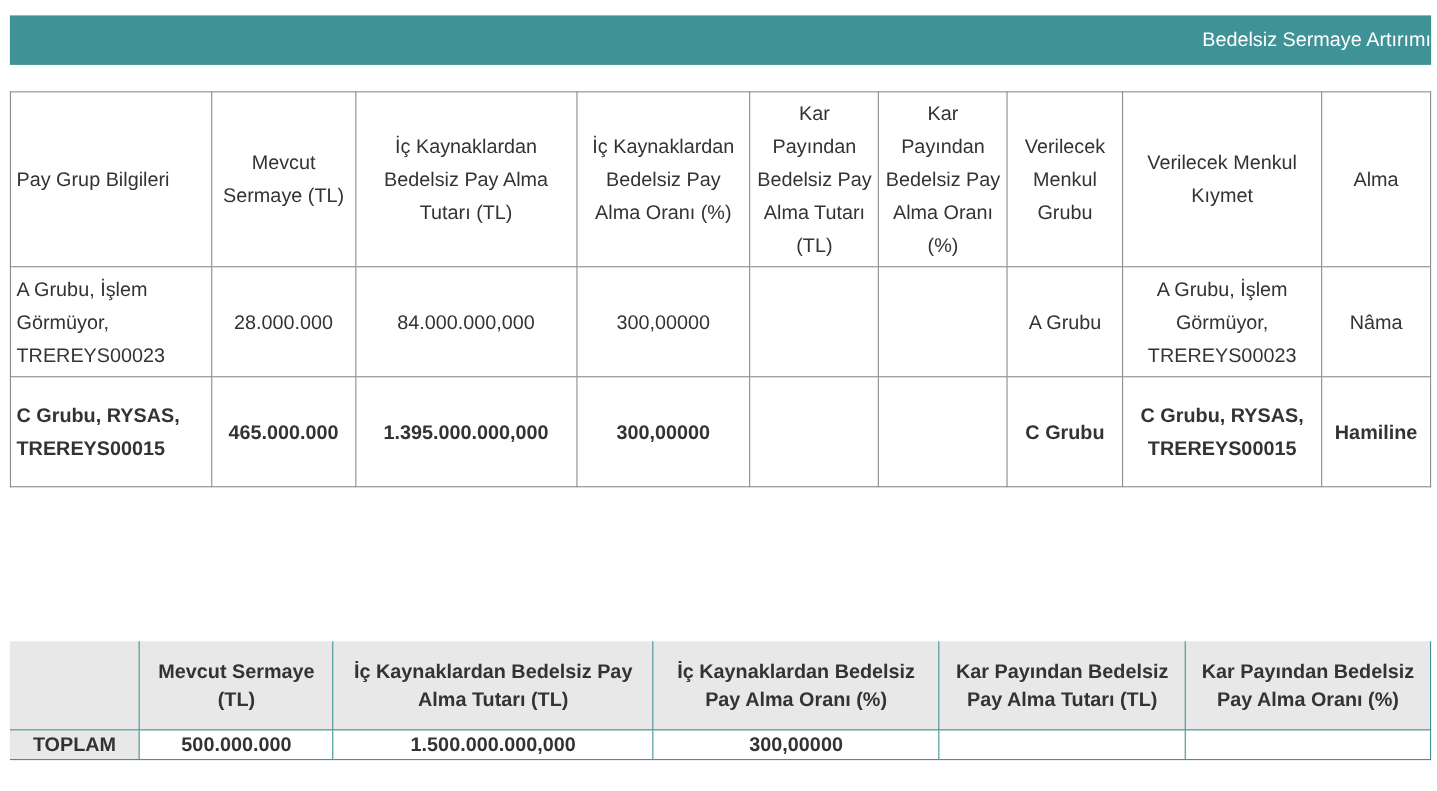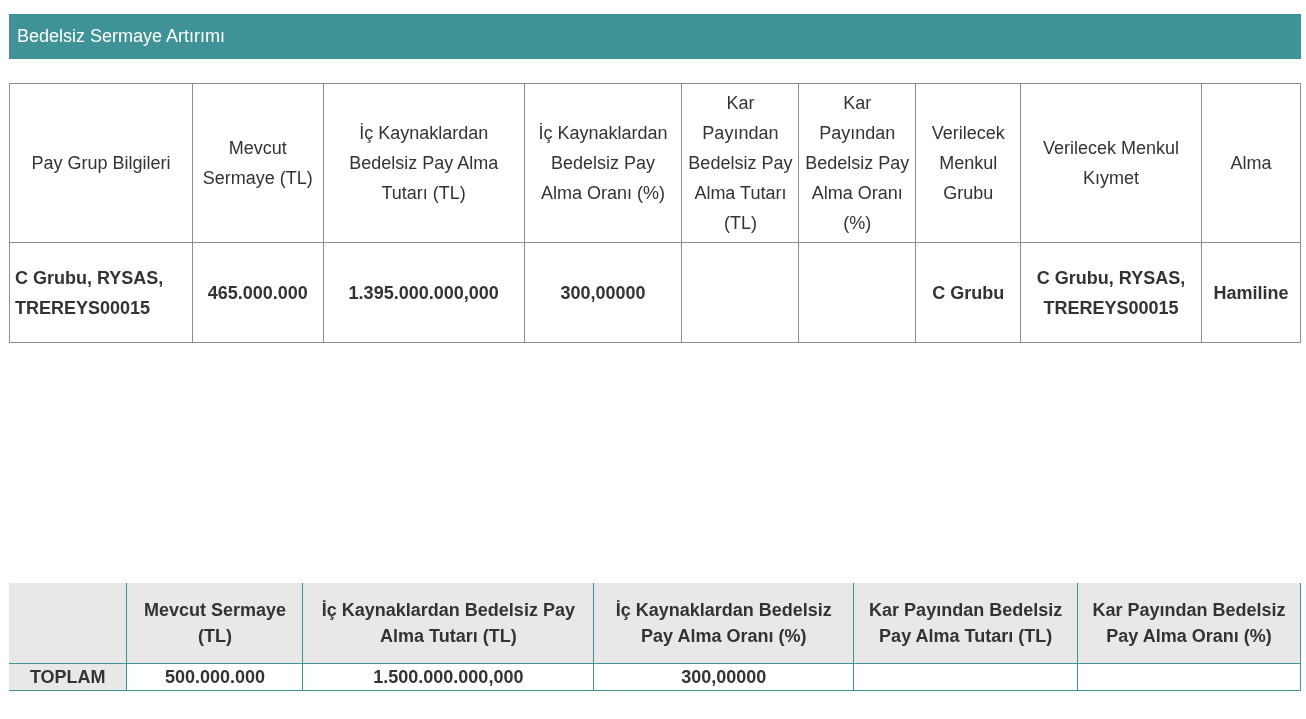--- a/index.html
+++ b/index.html
@@ -10,7 +10,7 @@
     .title-bar {
       position: absolute; left: 9px; top: 14px; width: 1292px; height: 45px;
       background: #3f9295; color: #ffffff;
-      font-size: 18px; line-height: 45px; box-sizing: border-box; padding-left: 8px;
+      font-size: 18px; line-height: 45px; box-sizing: border-box; padding-left: 8px; text-align: right;
     }
     table { border-collapse: collapse; position: absolute; }
     .main-table { left: 9px; top: 83px; width: 1292px; }

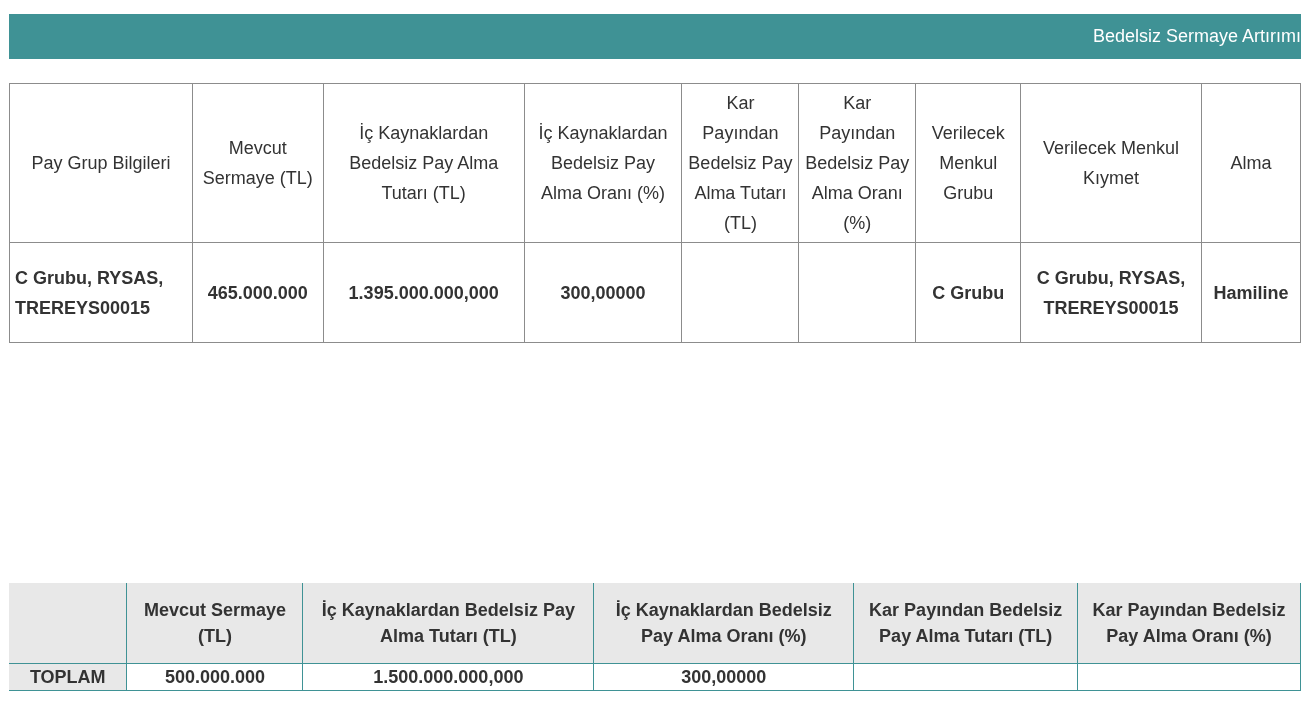--- a/index.html
+++ b/index.html
@@ -54,7 +54,7 @@
   </colgroup>
   <thead>
     <tr>
-      <th style="text-align:center">Pay Grup Bilgileri</th>
+      <th style="text-align:left">Pay Grup Bilgileri</th>
       <th>Mevcut Sermaye (TL)</th>
       <th>İç Kaynaklardan Bedelsiz Pay Alma Tutarı (TL)</th>
       <th>İç Kaynaklardan Bedelsiz Pay Alma Oranı (%)</th>

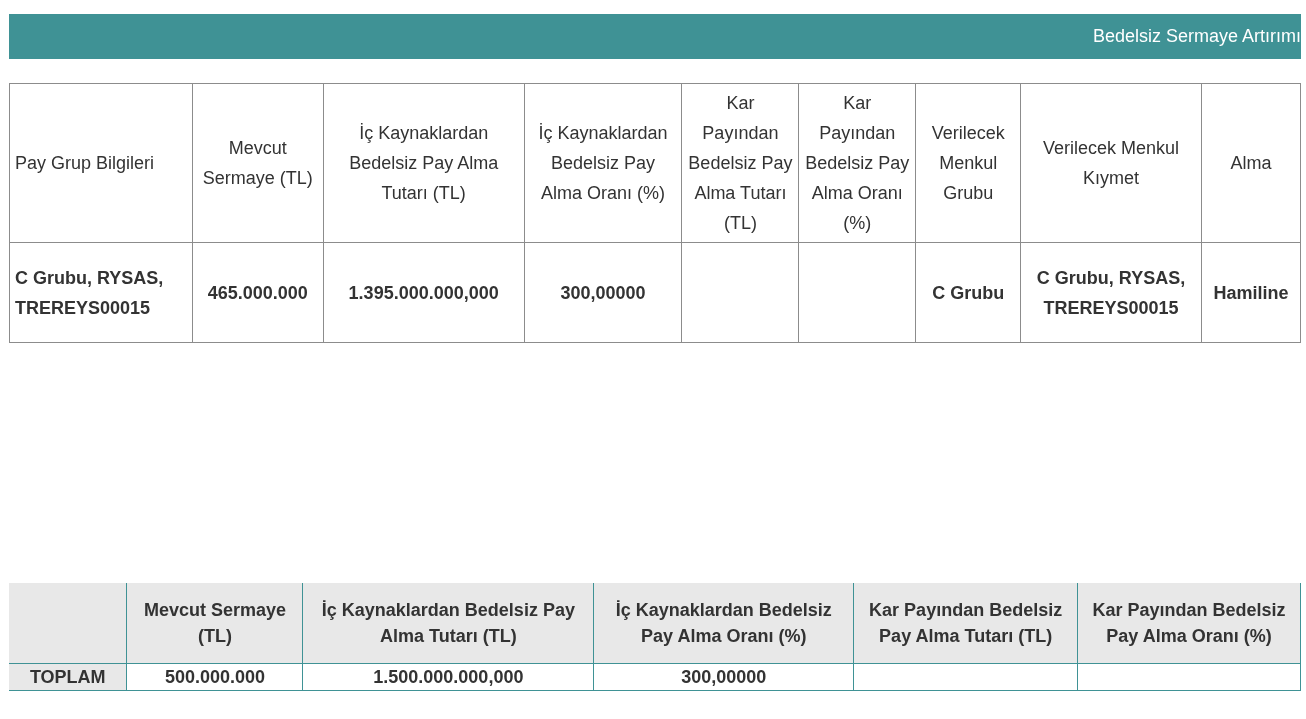--- a/index.html
+++ b/index.html
@@ -66,6 +66,17 @@
     </tr>
   </thead>
   <tbody>
+    <tr>
+      <td class="left">A Grubu, İşlem Görmüyor, TREREYS00023</td>
+      <td>28.000.000</td>
+      <td>84.000.000,000</td>
+      <td>300,00000</td>
+      <td></td>
+      <td></td>
+      <td>A Grubu</td>
+      <td>A Grubu, İşlem Görmüyor, TREREYS00023</td>
+      <td>Nâma</td>
+    </tr>
     <tr class="bold">
       <td class="left">C Grubu, RYSAS, TREREYS00015</td>
       <td>465.000.000</td>

